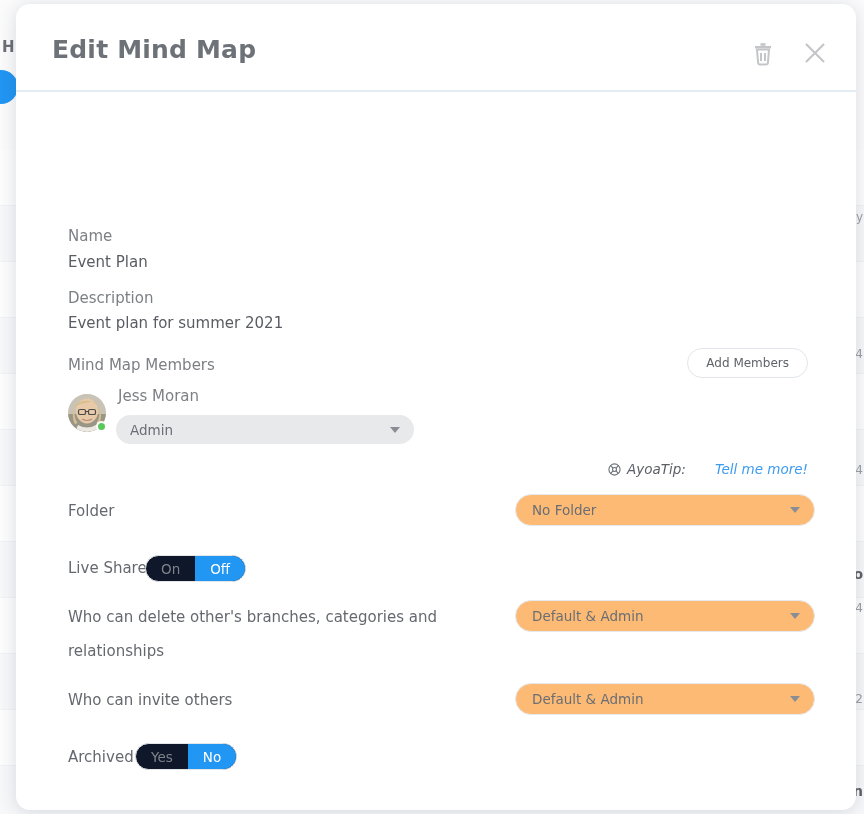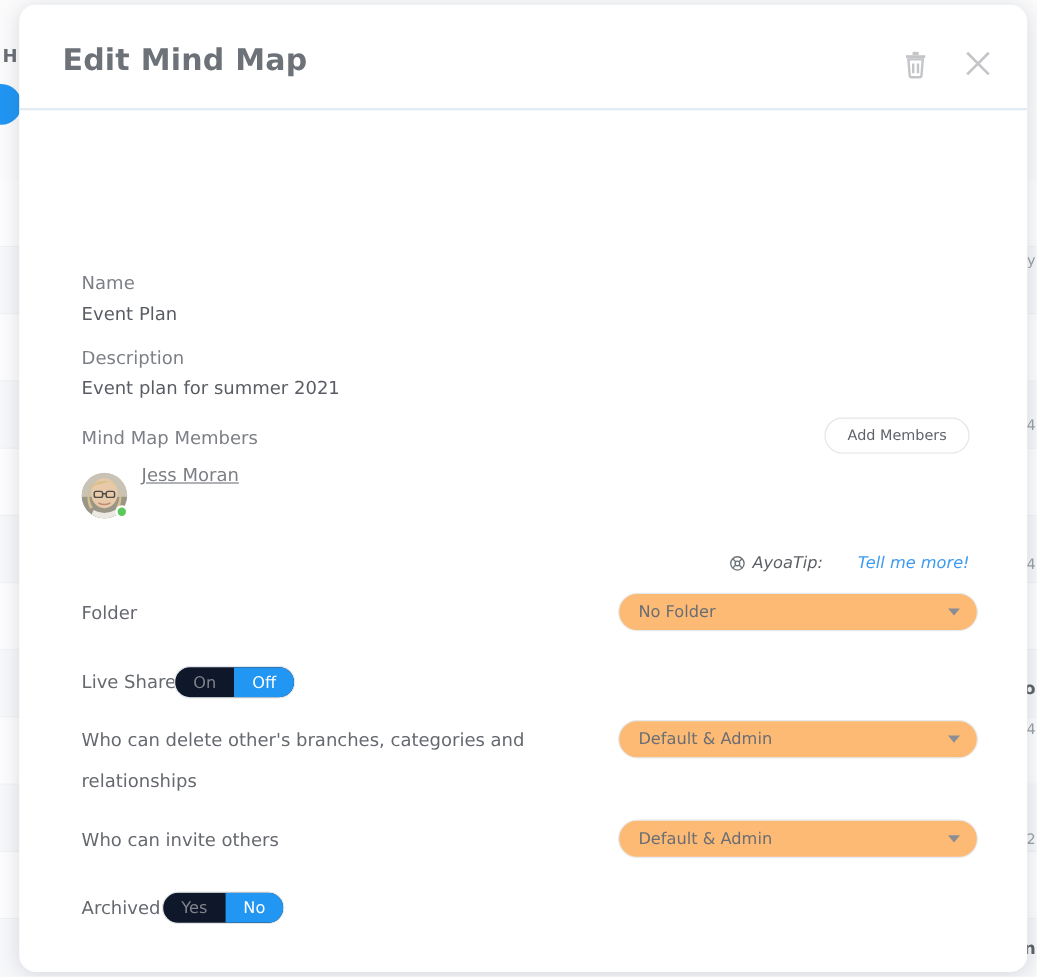--- a/index.html
+++ b/index.html
@@ -182,7 +182,6 @@
     line-height: 1;
     margin-top: 5px;
     margin-left: 2px;
-    text-decoration: underline;
   }
   .role-select {
     margin-top: 11px;

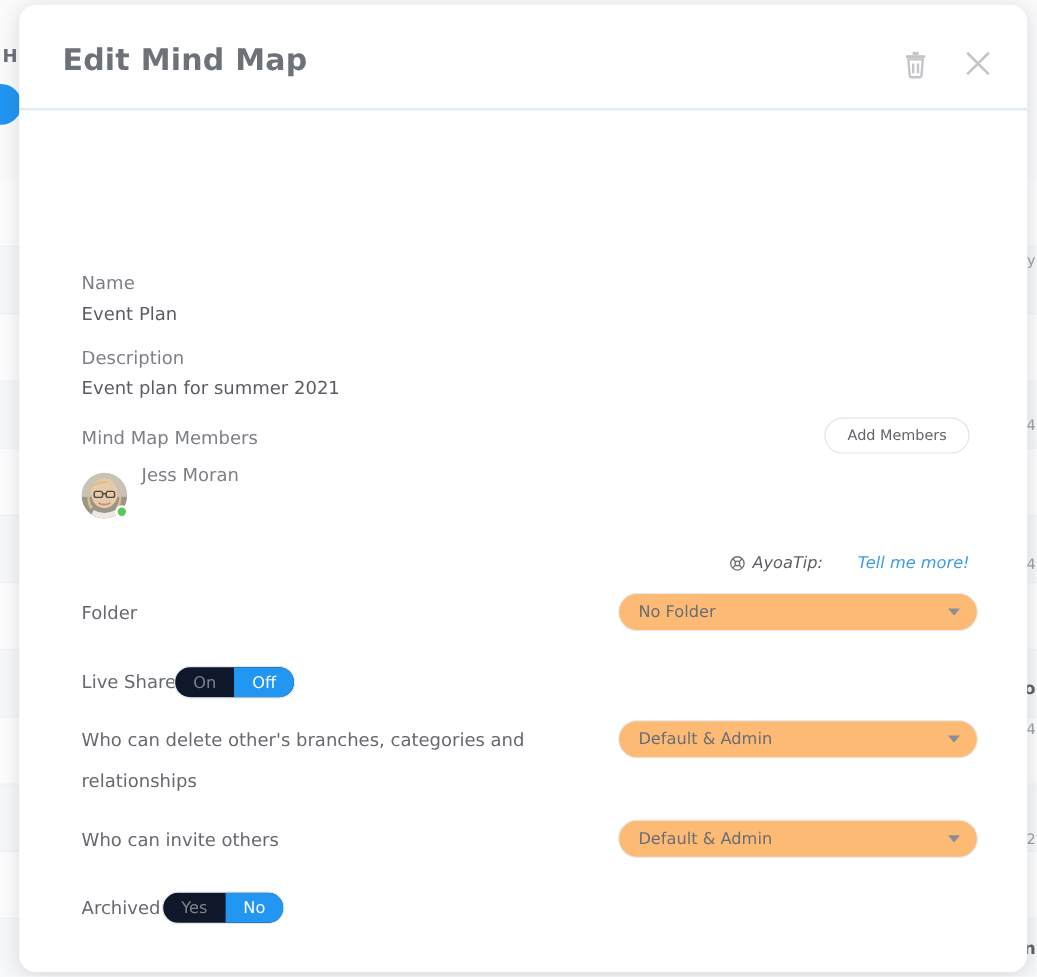--- a/index.html
+++ b/index.html
@@ -379,6 +379,10 @@
         </div>
         <div class="member-info">
           <div class="member-name">Jess Moran</div>
+          <div class="role-select">
+            <span class="sel-text">Admin</span>
+            <span class="caret"></span>
+          </div>
         </div>
       </div>
 

